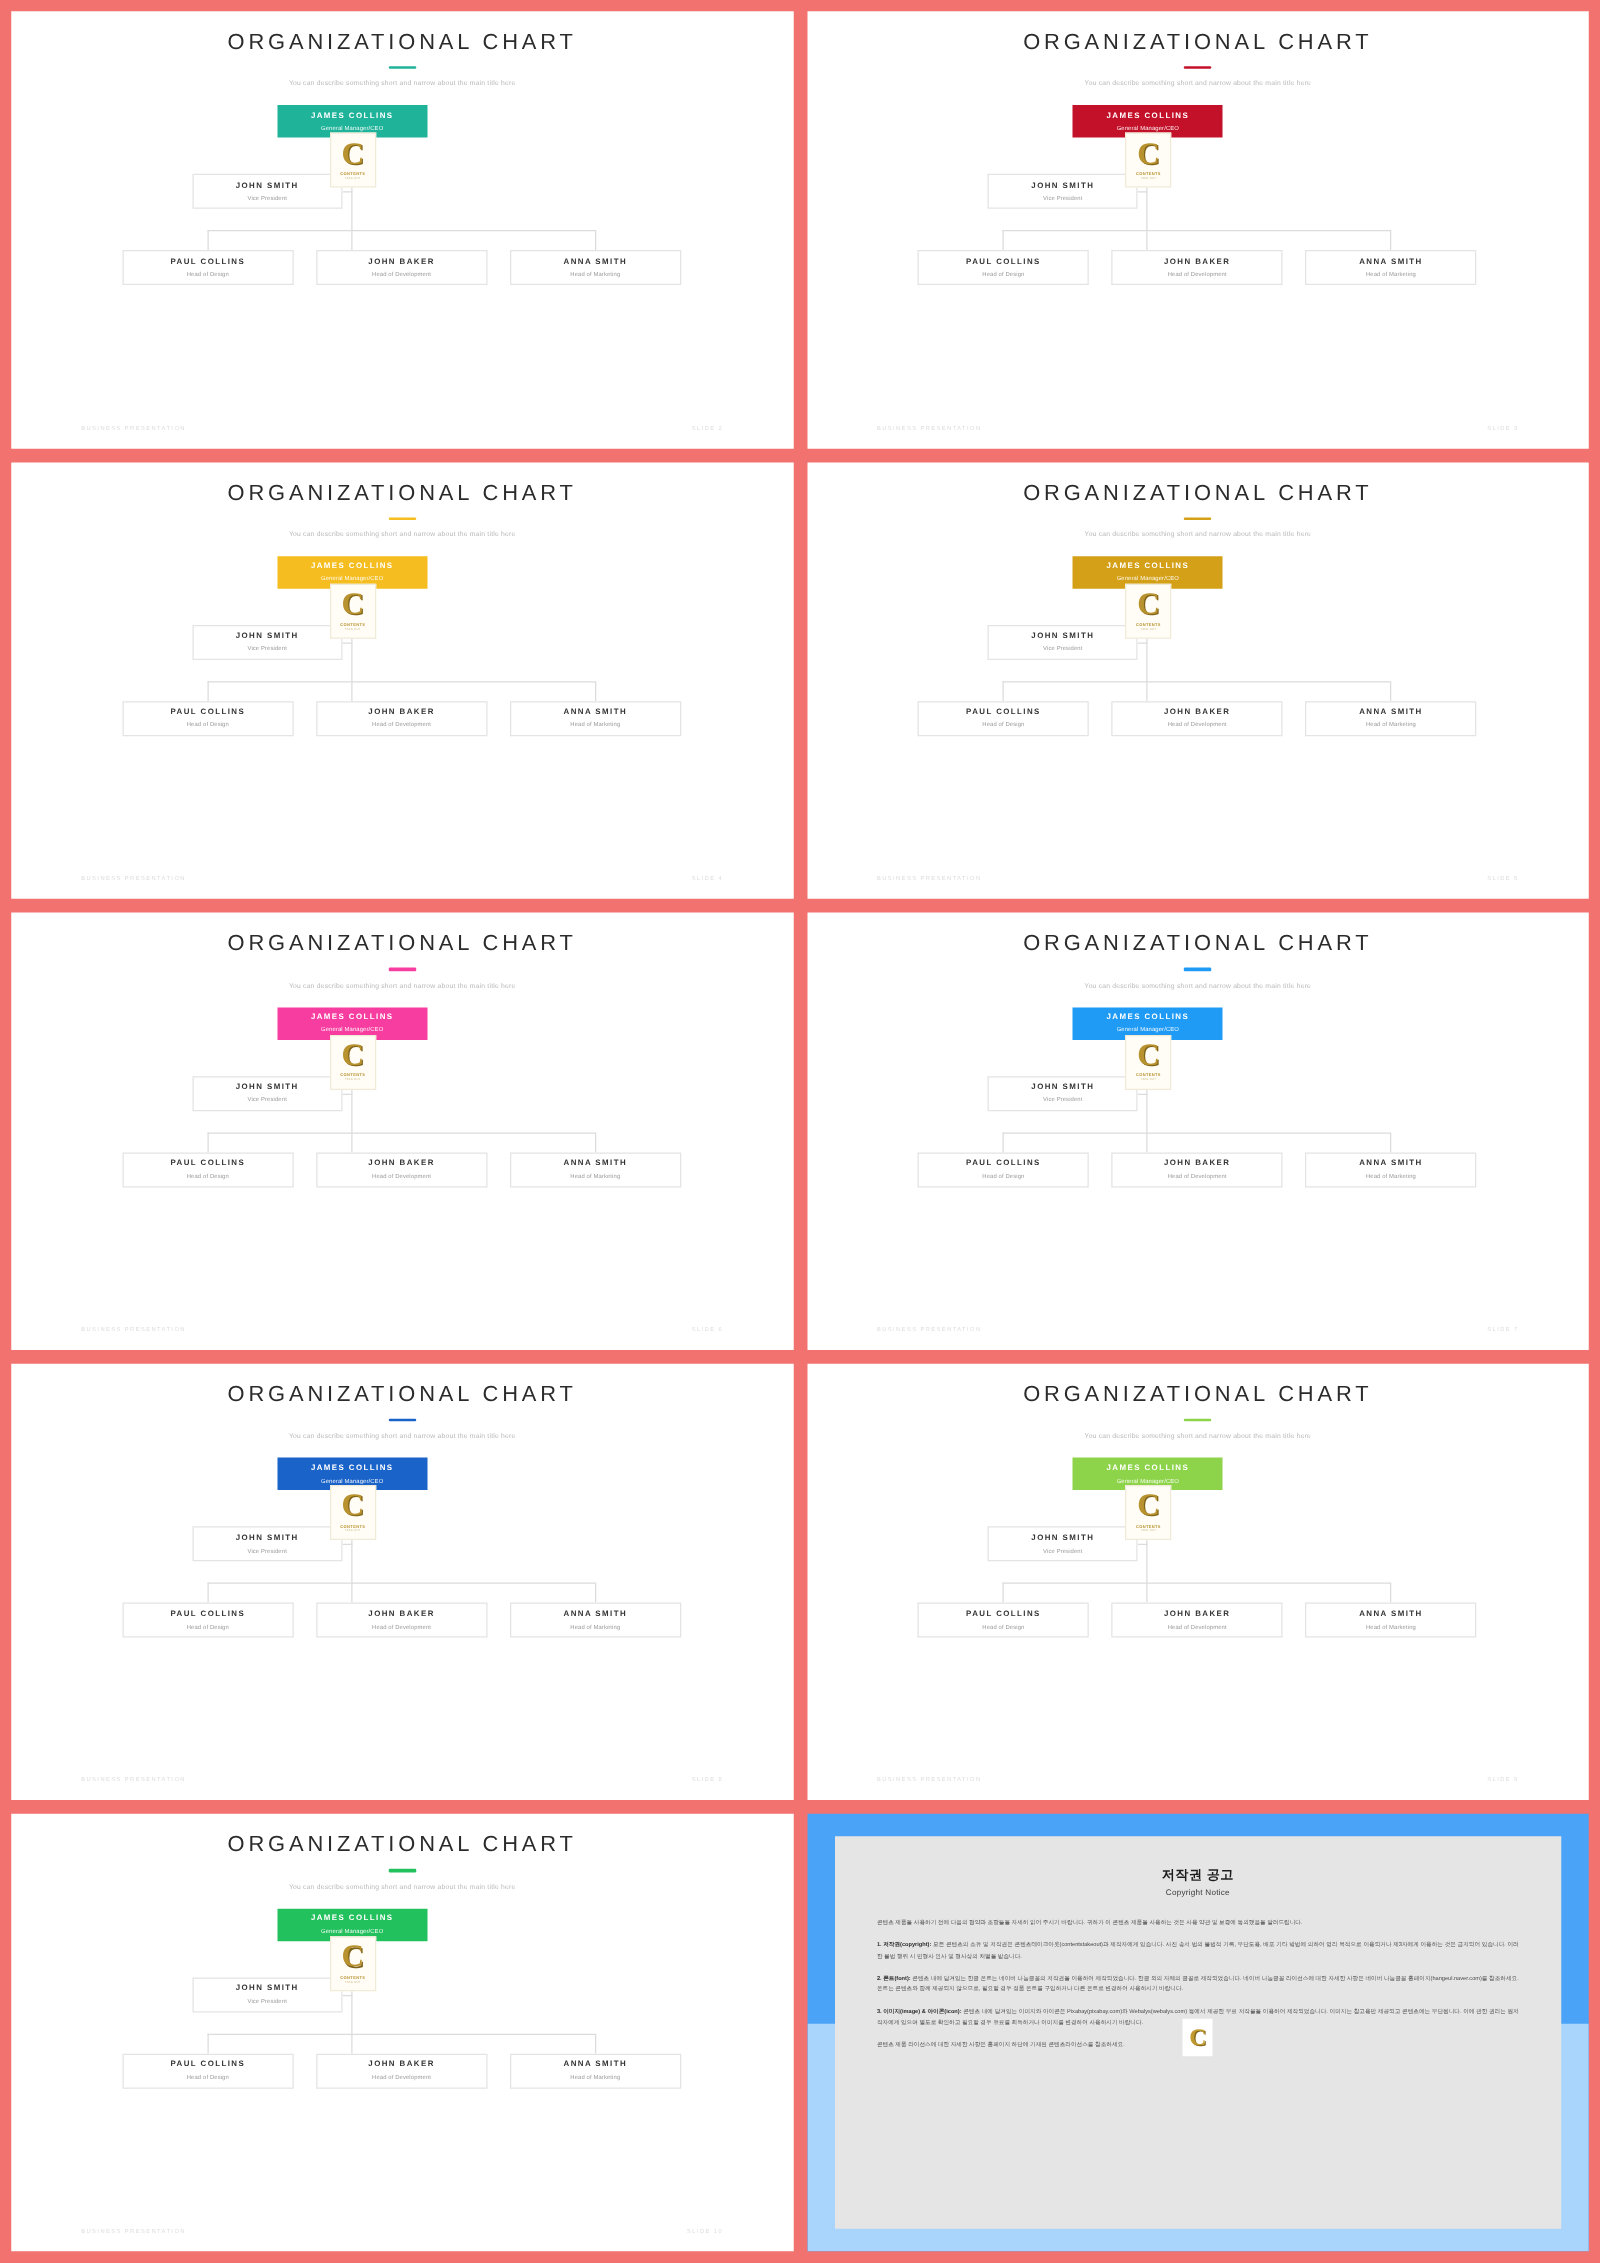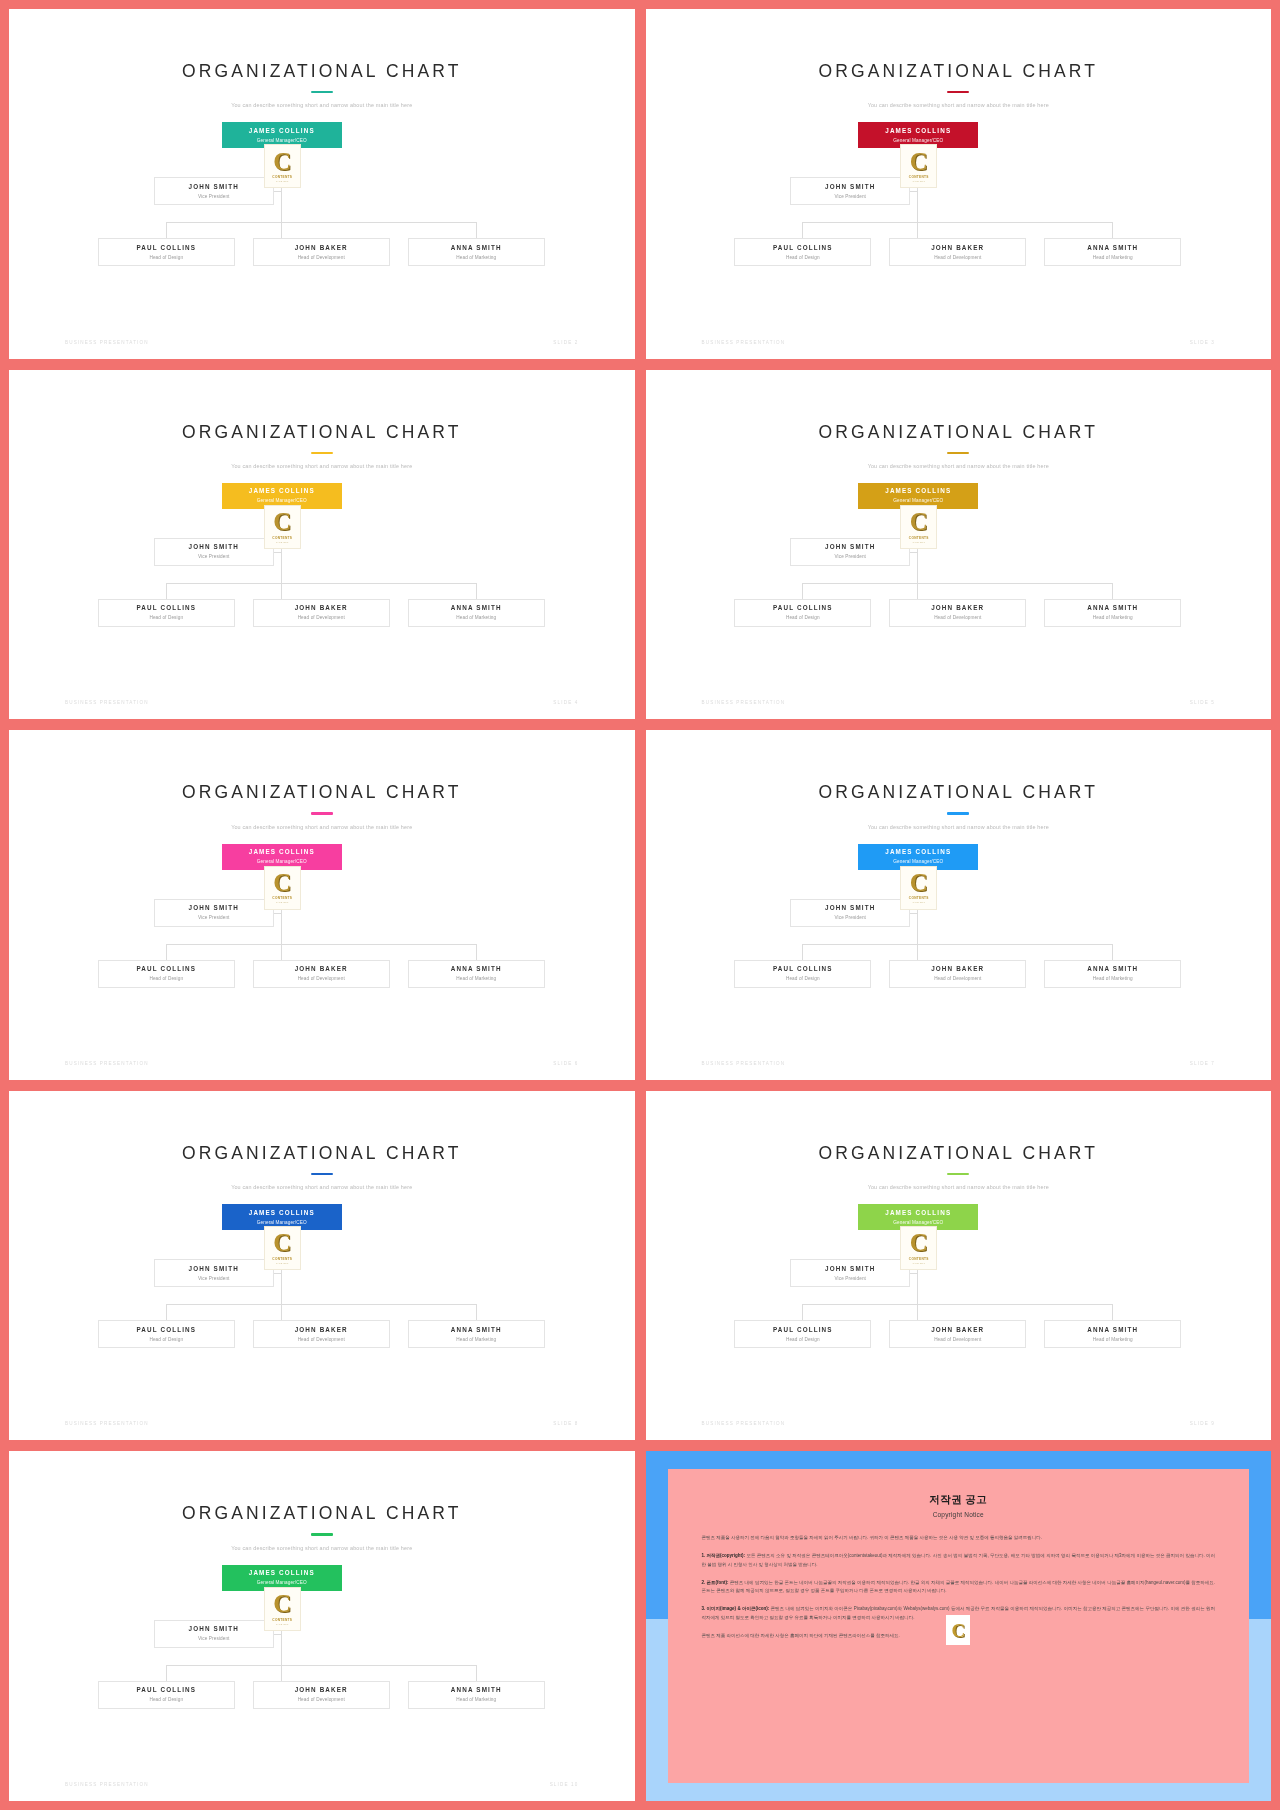--- a/index.html
+++ b/index.html
@@ -32,7 +32,7 @@
     letter-spacing:3.1px;
     color:#2b2b2b;
     font-weight:400;
-    margin-top:52px;
+    margin-top:14px;
   }
   .accent{
     width:22px;height:2.4px;

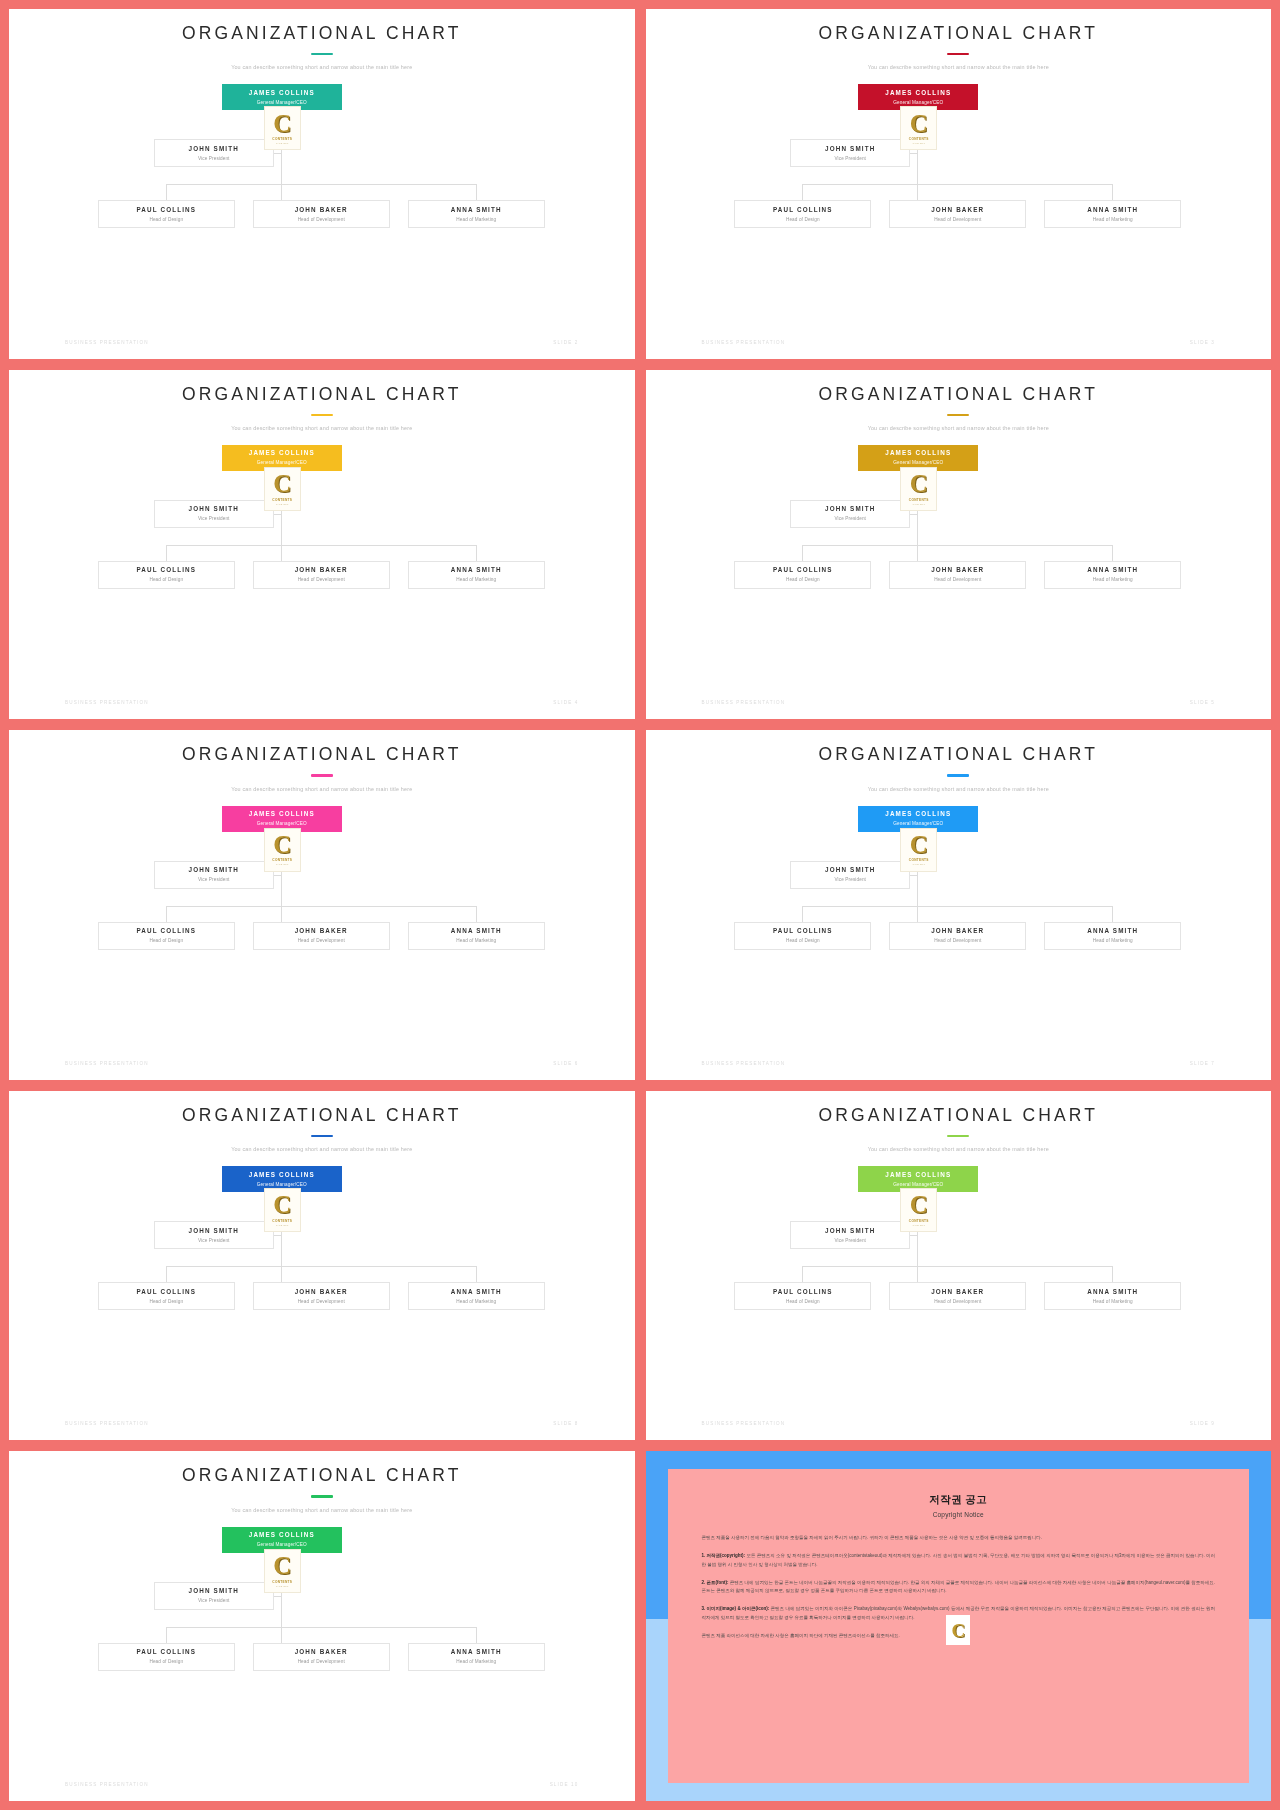--- a/index.html
+++ b/index.html
@@ -174,7 +174,7 @@
   .cp-paper{
     position:absolute;
     left:22px;right:22px;top:18px;bottom:18px;
-    background:#fca5a5;
+    background:#e5e5e5;
     box-sizing:border-box;
     padding:24px 34px 10px 34px;
     overflow:hidden;

